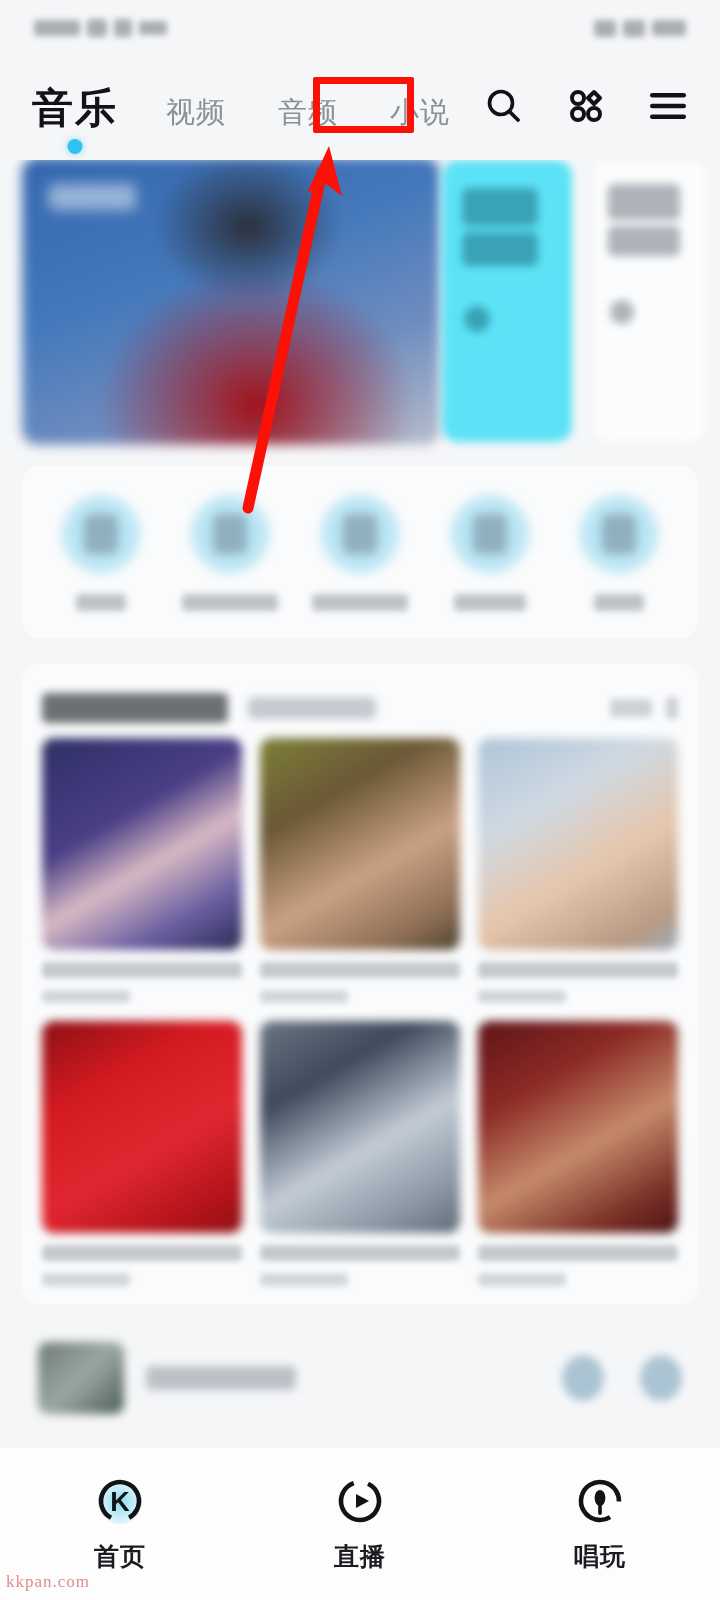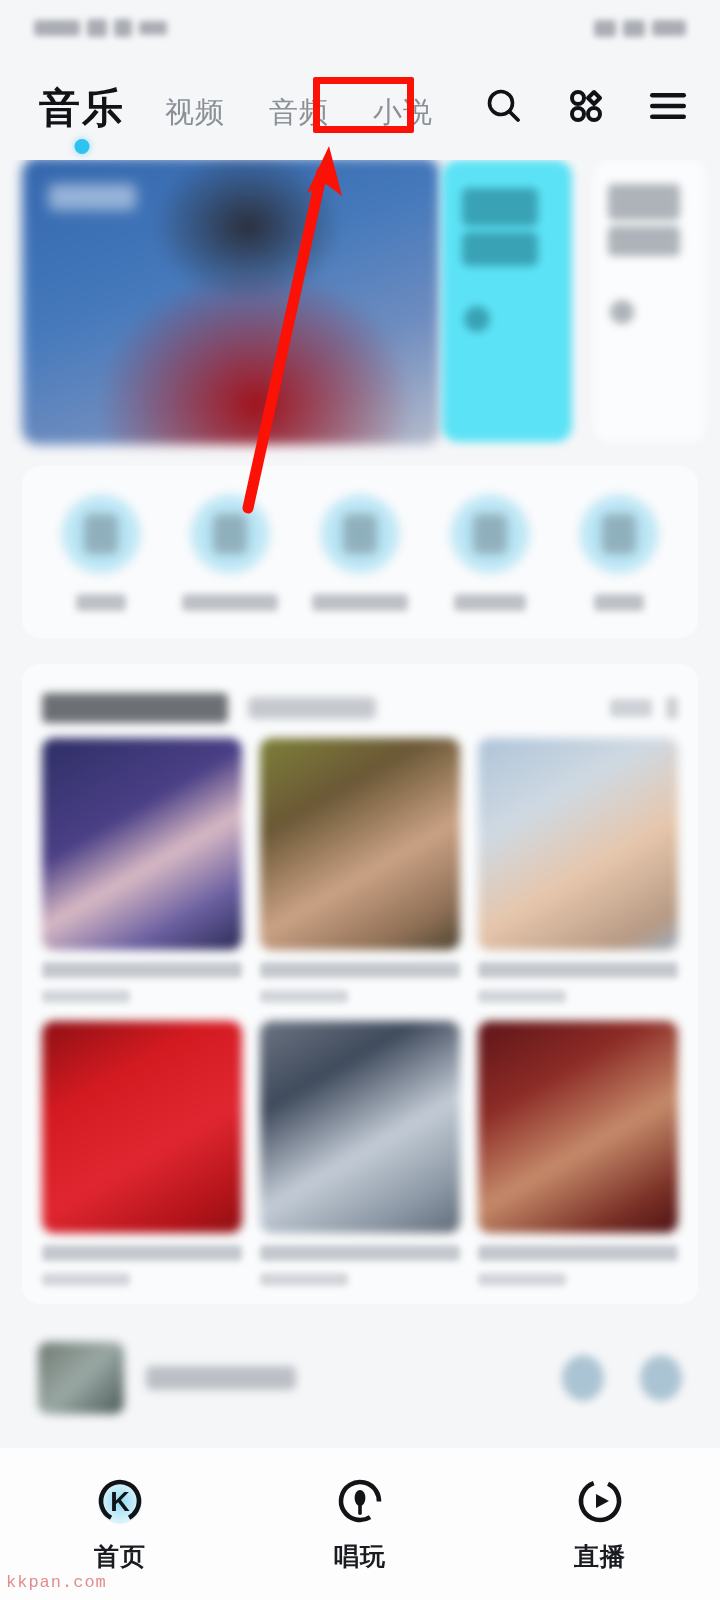--- a/index.html
+++ b/index.html
@@ -51,9 +51,8 @@
   .tabs {
     display: flex;
     align-items: baseline;
-    gap: 32px;
+    gap: 40px;
     flex: 1;
-    margin-left: 7px;
   }
   .tab {
     position: relative;

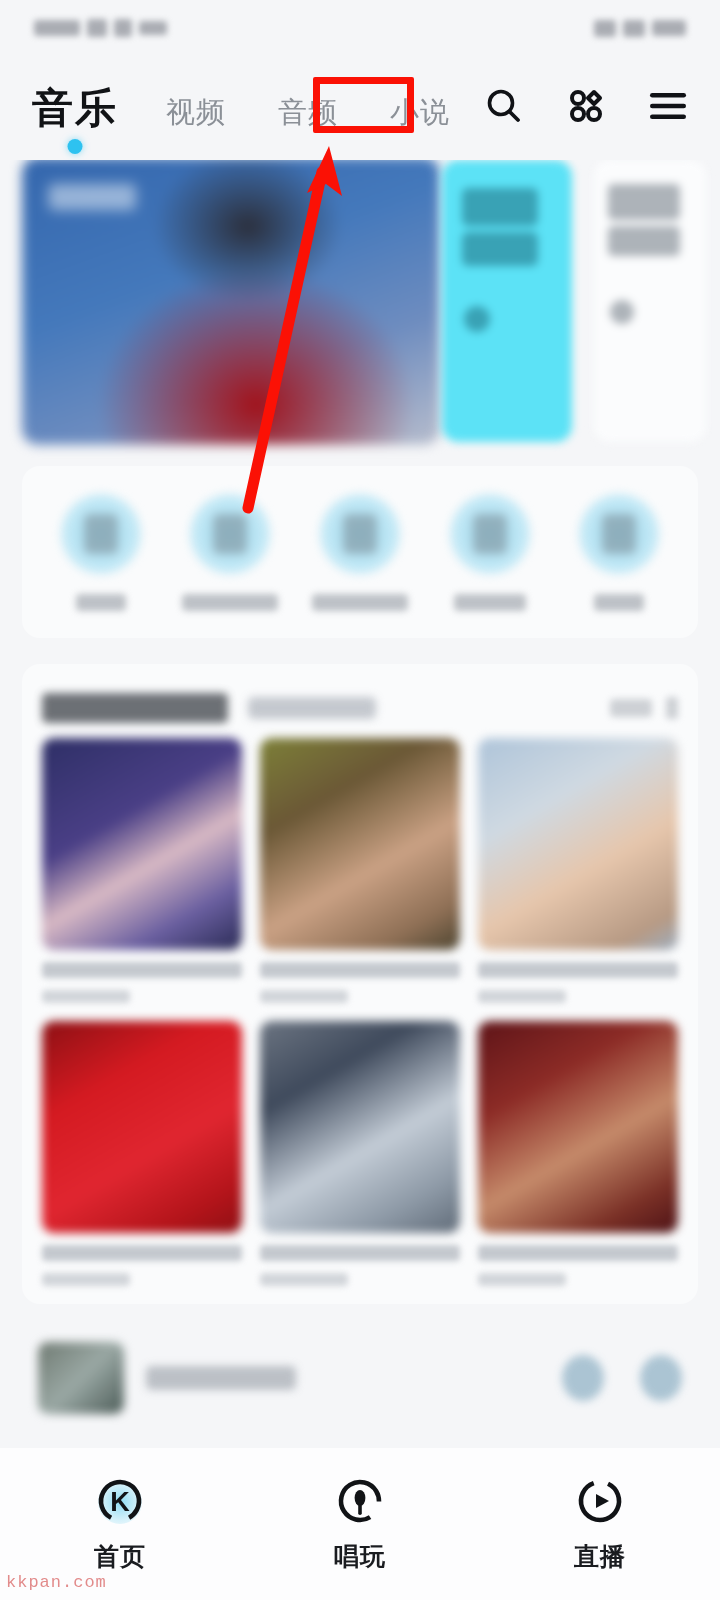--- a/index.html
+++ b/index.html
@@ -542,22 +542,22 @@
   <div class="nitem">
     <span class="nicon">
       <svg width="52" height="52" viewBox="0 0 52 52">
+        <circle cx="26" cy="26" r="19" fill="none" stroke="#111316" stroke-width="4.6" stroke-dasharray="104 15" transform="rotate(-65 26 26)"></circle>
+        <path d="M22 19 L35 26 L22 33 Z" fill="#111316"></path>
+      </svg>
+    </span>
+    <span class="nlabel">直播</span>
+  </div>
+
+  <div class="nitem">
+    <span class="nicon">
+      <svg width="52" height="52" viewBox="0 0 52 52">
         <circle cx="26" cy="26" r="19" fill="none" stroke="#111316" stroke-width="4.6" stroke-dasharray="100 19" transform="rotate(58 26 26)"></circle>
         <ellipse cx="26" cy="23" rx="5.4" ry="8" fill="#111316"></ellipse>
         <rect x="24.2" y="29" width="3.6" height="11" rx="1.8" fill="#111316"></rect>
       </svg>
     </span>
     <span class="nlabel">唱玩</span>
-  </div>
-
-  <div class="nitem">
-    <span class="nicon">
-      <svg width="52" height="52" viewBox="0 0 52 52">
-        <circle cx="26" cy="26" r="19" fill="none" stroke="#111316" stroke-width="4.6" stroke-dasharray="104 15" transform="rotate(-65 26 26)"></circle>
-        <path d="M22 19 L35 26 L22 33 Z" fill="#111316"></path>
-      </svg>
-    </span>
-    <span class="nlabel">直播</span>
   </div>
 
 

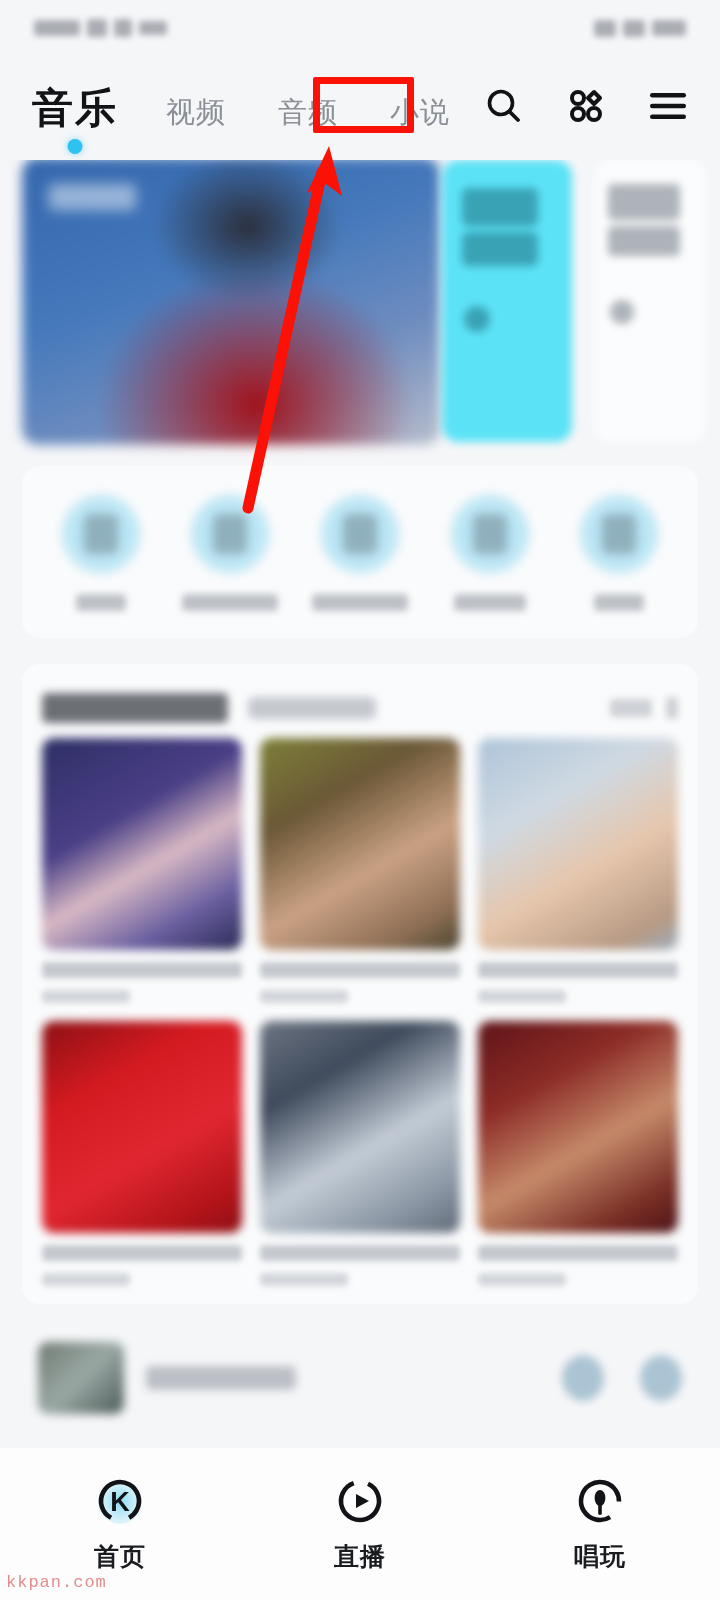--- a/index.html
+++ b/index.html
@@ -372,7 +372,7 @@
     position: absolute;
     left: 6px;
     bottom: 8px;
-    font-family: Liberation Mono, monospace;
+    font-family: Liberation Serif, serif;
     font-size: 17px;
     color: #e28b8b;
     letter-spacing: 1px;

